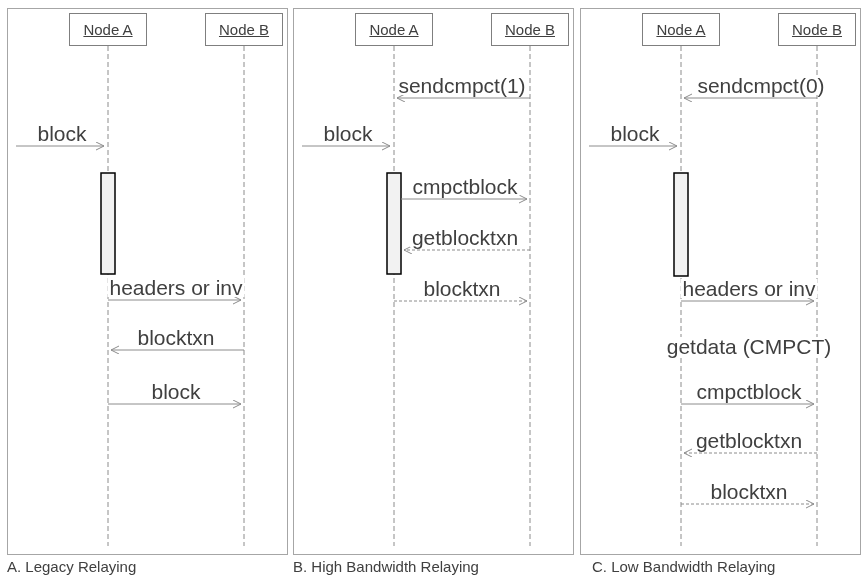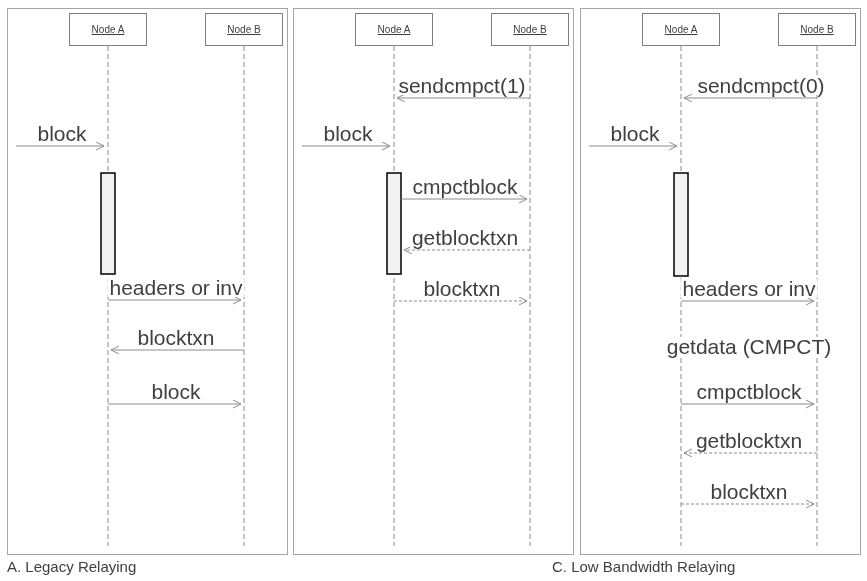--- a/index.html
+++ b/index.html
@@ -18,7 +18,7 @@
     display:flex;align-items:center;justify-content:center;
   }
   .node-label{
-    font-size:10px;color:#404040;text-decoration:underline;white-space:nowrap;
+    font-size:15px;color:#404040;text-decoration:underline;white-space:nowrap;
   }
   .msg-label{
     position:absolute;transform:translateX(-50%);white-space:nowrap;

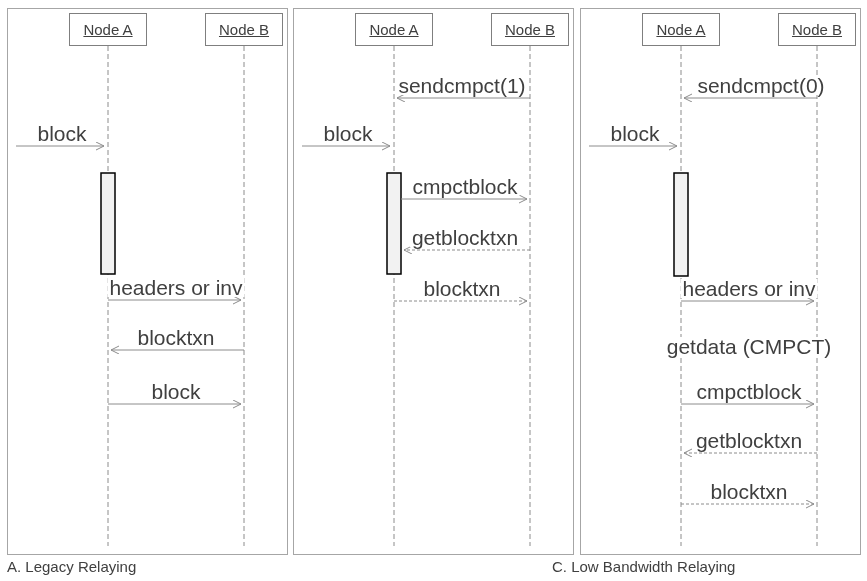--- a/index.html
+++ b/index.html
@@ -127,6 +127,7 @@
   </div>
 
   <div class="caption" style="left:7px;">A. Legacy Relaying</div>
+  <div class="caption" style="left:293px;">B. High Bandwidth Relaying</div>
   <div class="caption" style="left:552px;">C. Low Bandwidth Relaying</div>
 
 </div>

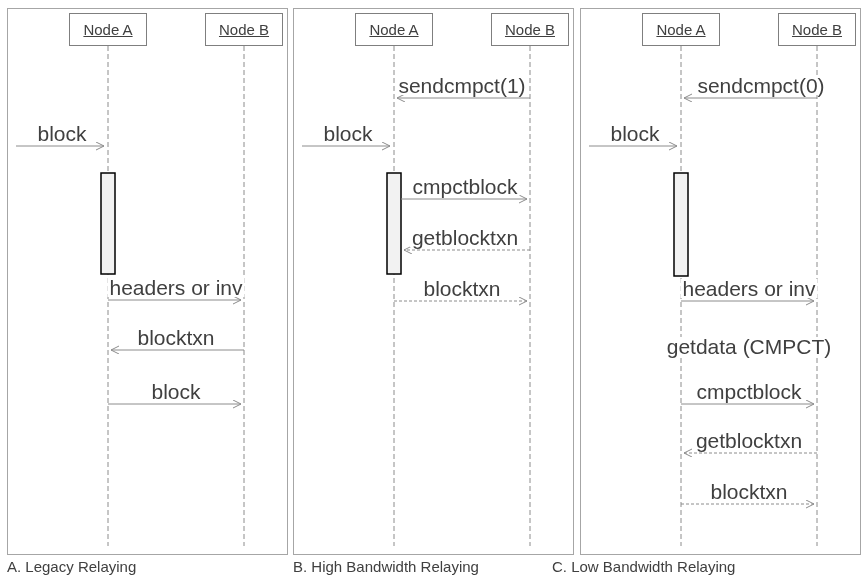--- a/index.html
+++ b/index.html
@@ -128,7 +128,7 @@
 
   <div class="caption" style="left:7px;">A. Legacy Relaying</div>
   <div class="caption" style="left:293px;">B. High Bandwidth Relaying</div>
-  <div class="caption" style="left:552px;">C. Low Bandwidth Relaying</div>
+  <div class="caption" style="left:592px;">C. Low Bandwidth Relaying</div>
 
 </div>
 

